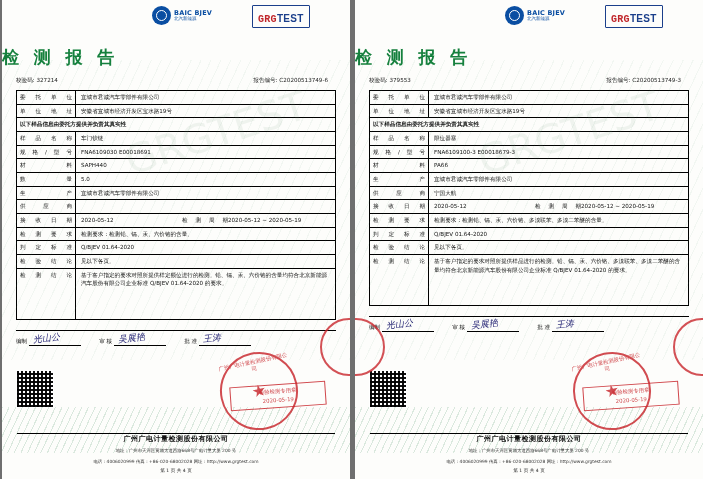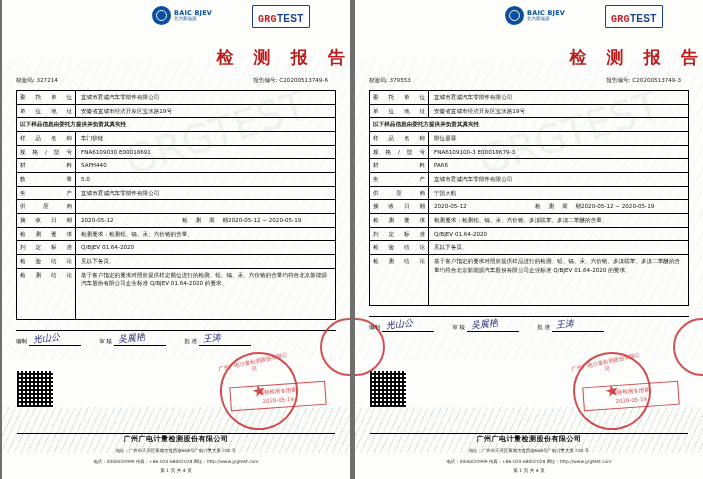--- a/index.html
+++ b/index.html
@@ -58,12 +58,12 @@
   .logo-grgt .g-red{color:#c0262b;font-family:Liberation Mono, monospace;}
 
   .title{
-    text-align:right;
+    text-align:left;
     font-size:17px;
     letter-spacing:5px;
-    color:#b91c1c;
+    color:#15803d;
     margin-top:6px;
-    font-family:Liberation Mono, monospace;
+    font-family:Liberation Sans, sans-serif;
     font-weight:bold;
   }
   .meta{

